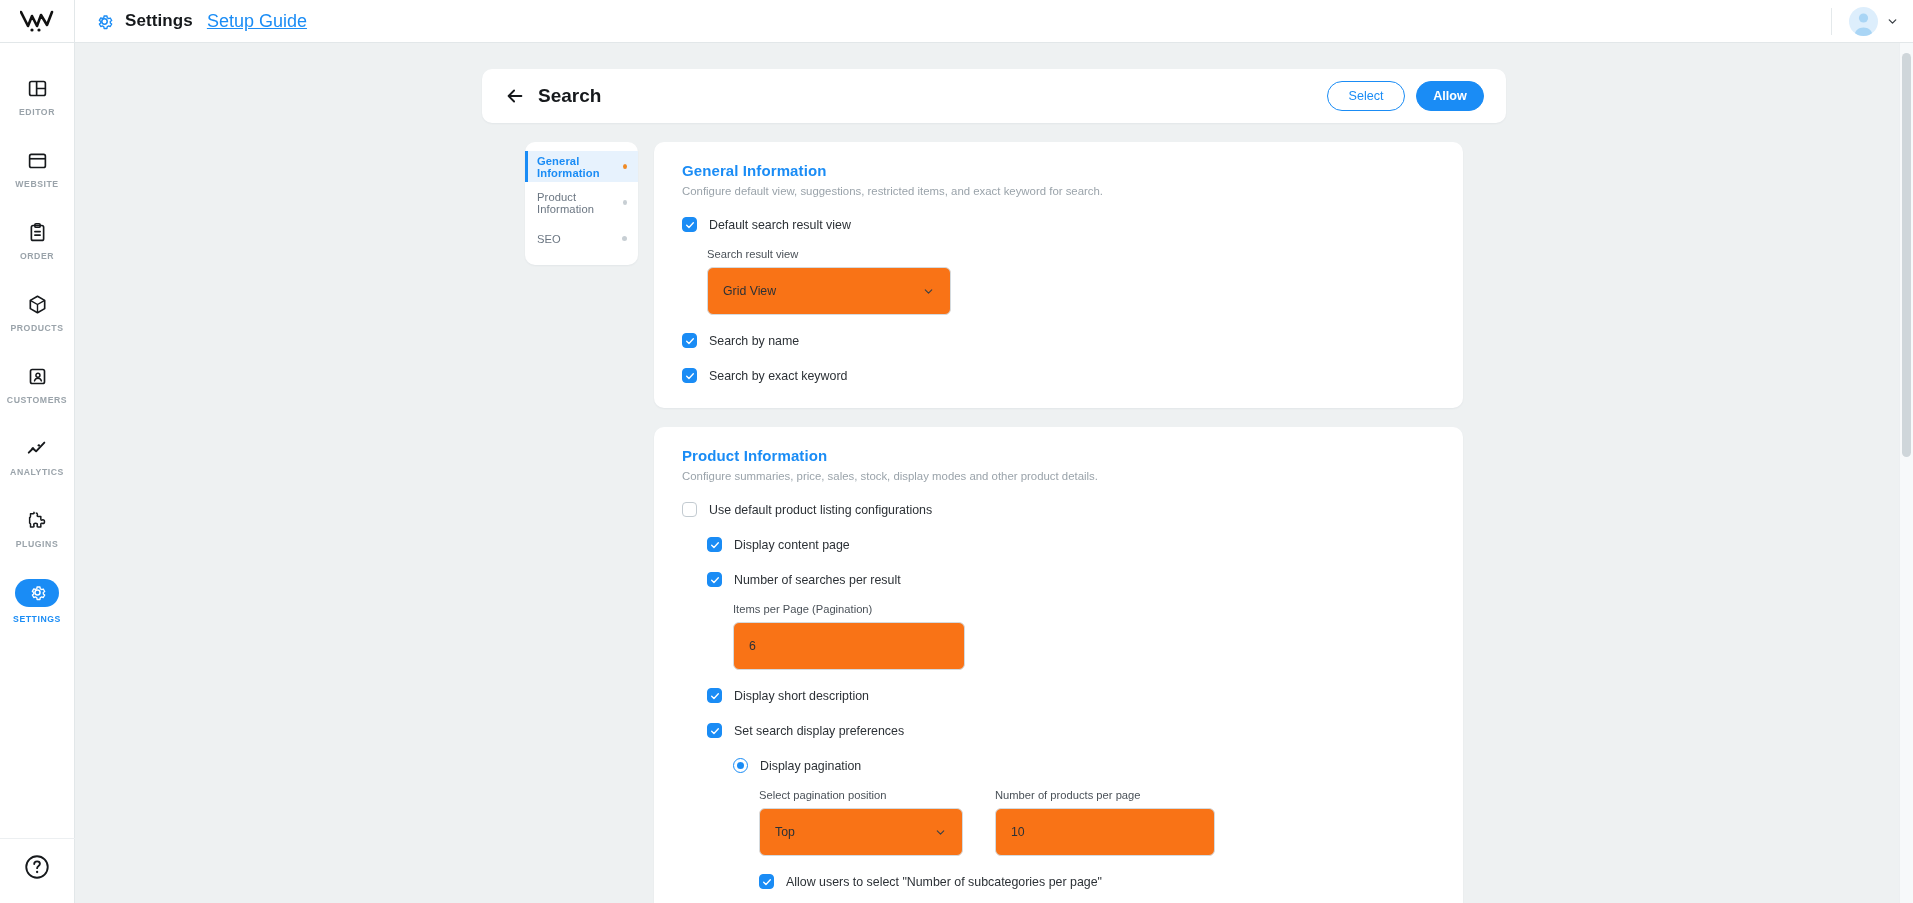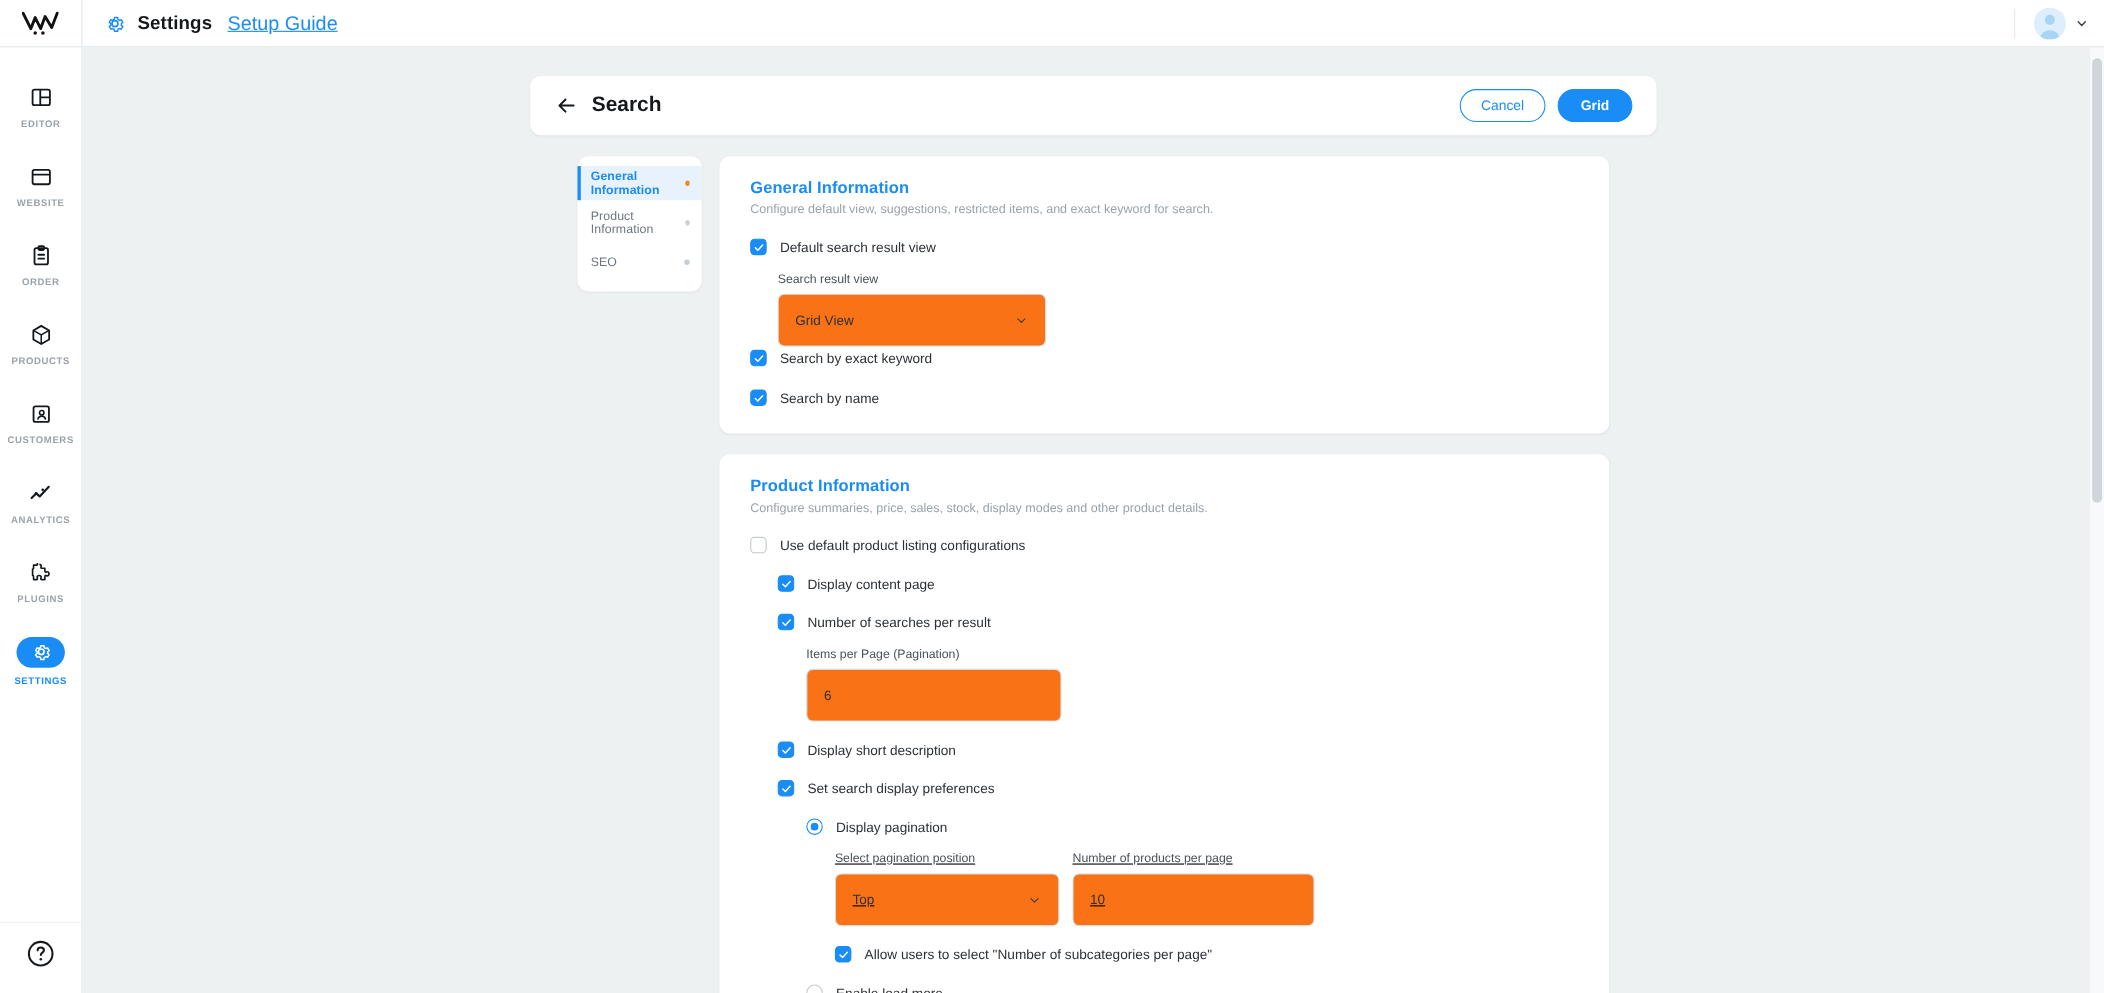--- a/index.html
+++ b/index.html
@@ -333,7 +333,7 @@
           </svg>
           <span class="page-title">Search</span>
           <div class="hdr-actions">
-            <button class="btn btn-cancel">Cancel</button>
+            <button class="btn btn-cancel">Select</button>
             <button class="btn btn-save">Grid</button>
           </div>
         </div>

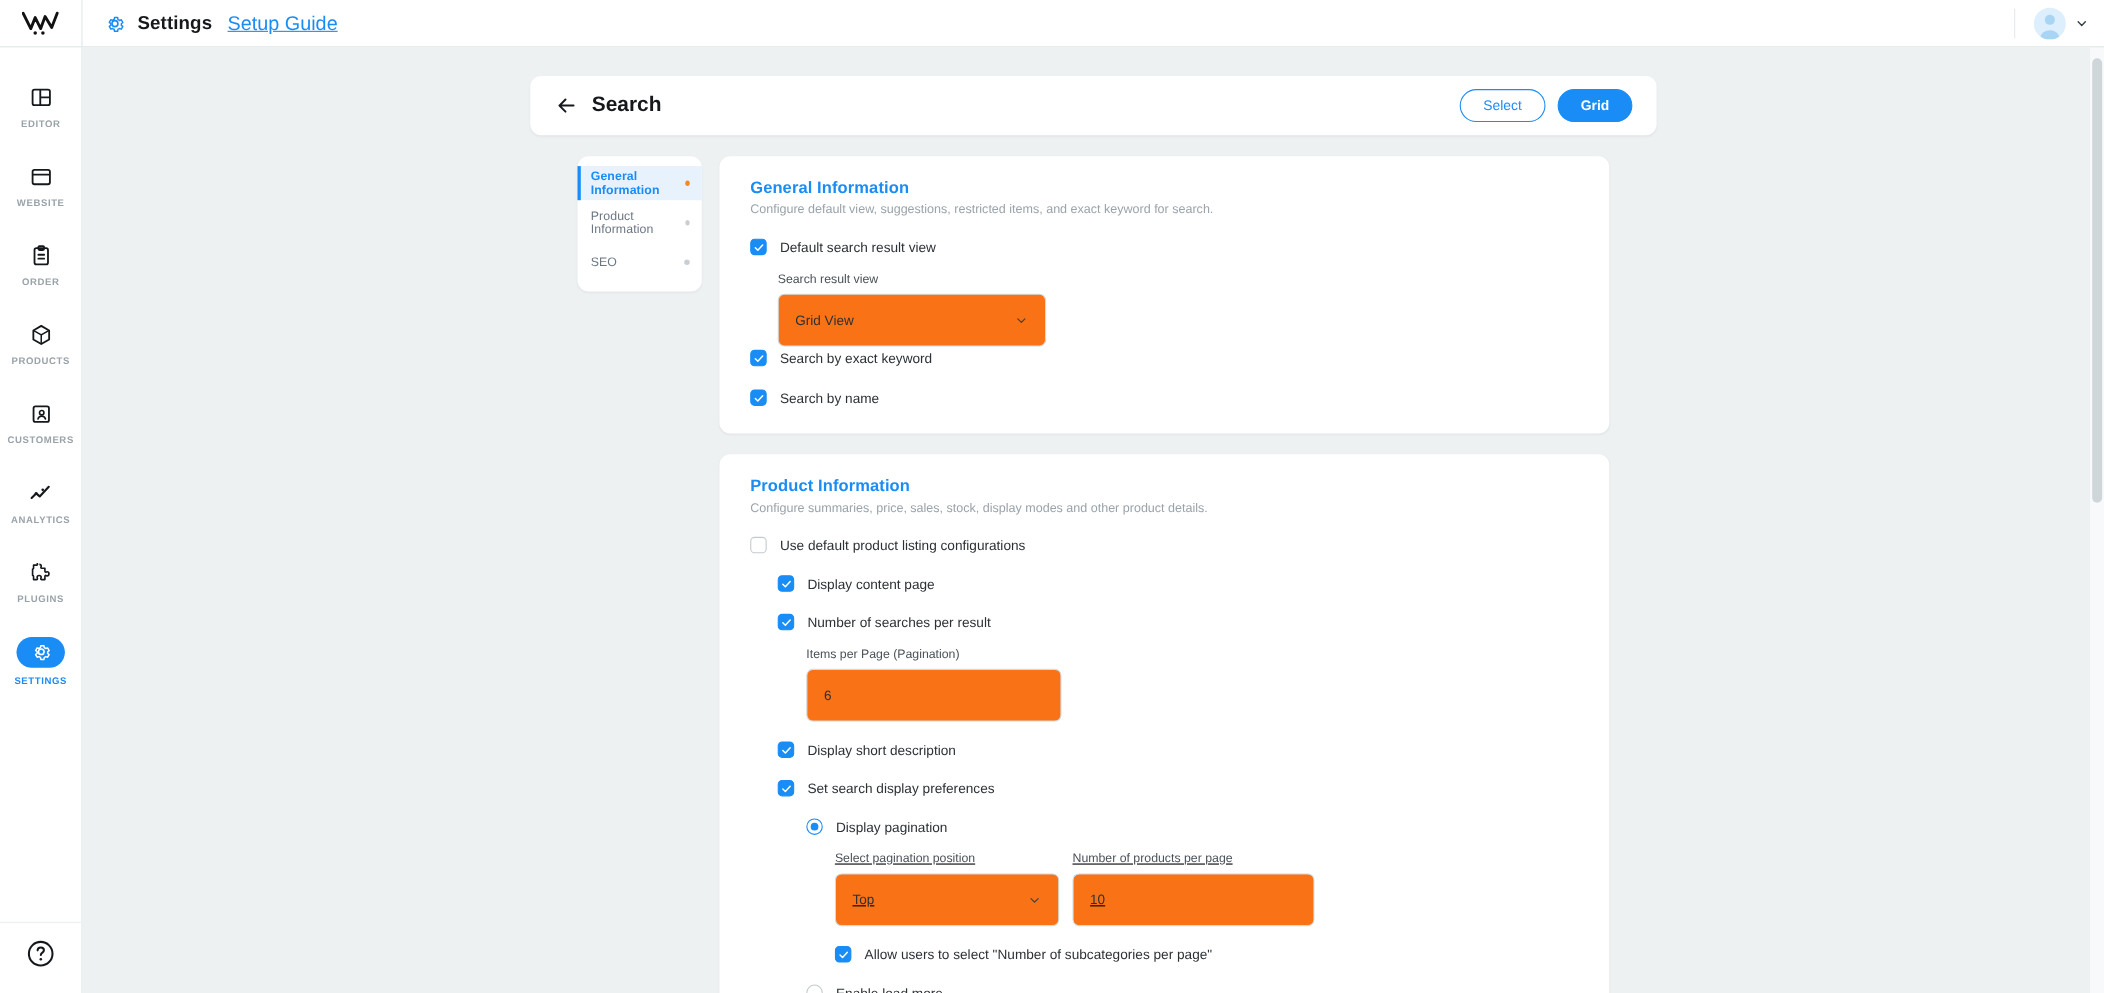--- a/index.html
+++ b/index.html
@@ -334,7 +334,7 @@
           <span class="page-title">Search</span>
           <div class="hdr-actions">
             <button class="btn btn-cancel">Select</button>
-            <button class="btn btn-save">Grid</button>
+            <button class="btn btn-save">Allow</button>
           </div>
         </div>
 

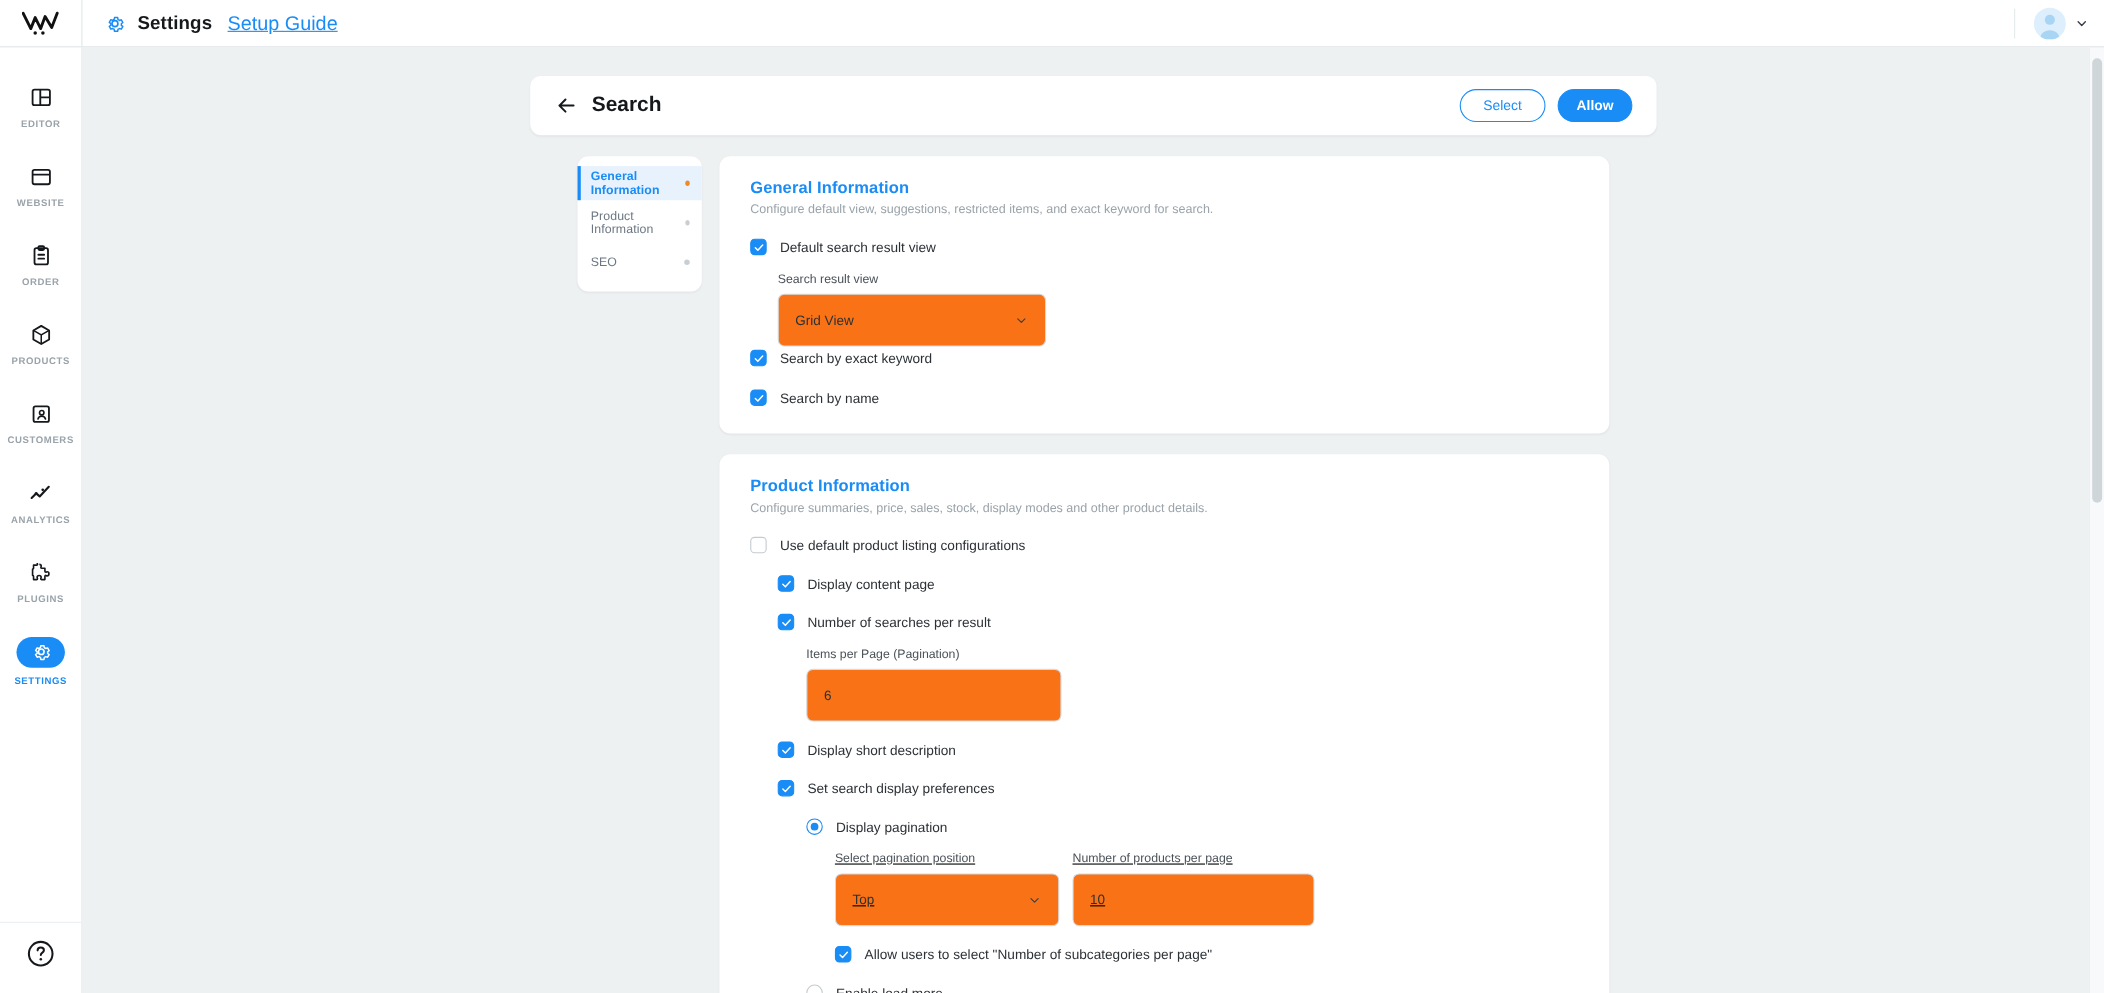--- a/index.html
+++ b/index.html
@@ -382,6 +382,15 @@
                   </div>
                 </div>
 
+                <div class="opt-row" style="margin-top:15px">
+                  <span class="cbx on">
+                    <svg width="10" height="10" viewBox="0 0 24 24">
+                      <path d="M4 12.5l5.5 5.5L20 6.5" fill="none" stroke="#fff" stroke-width="3.2" stroke-linecap="round" stroke-linejoin="round"></path>
+                    </svg>
+                  </span>
+                  <span class="opt-label">Search by name</span>
+                </div>
+
                 <div class="opt-row">
                   <span class="cbx on">
                     <svg width="10" height="10" viewBox="0 0 24 24">
@@ -389,15 +398,6 @@
                     </svg>
                   </span>
                   <span class="opt-label">Search by exact keyword</span>
-                </div>
-
-                <div class="opt-row" style="margin-top:15px">
-                  <span class="cbx on">
-                    <svg width="10" height="10" viewBox="0 0 24 24">
-                      <path d="M4 12.5l5.5 5.5L20 6.5" fill="none" stroke="#fff" stroke-width="3.2" stroke-linecap="round" stroke-linejoin="round"></path>
-                    </svg>
-                  </span>
-                  <span class="opt-label">Search by name</span>
                 </div>
 
               </div>

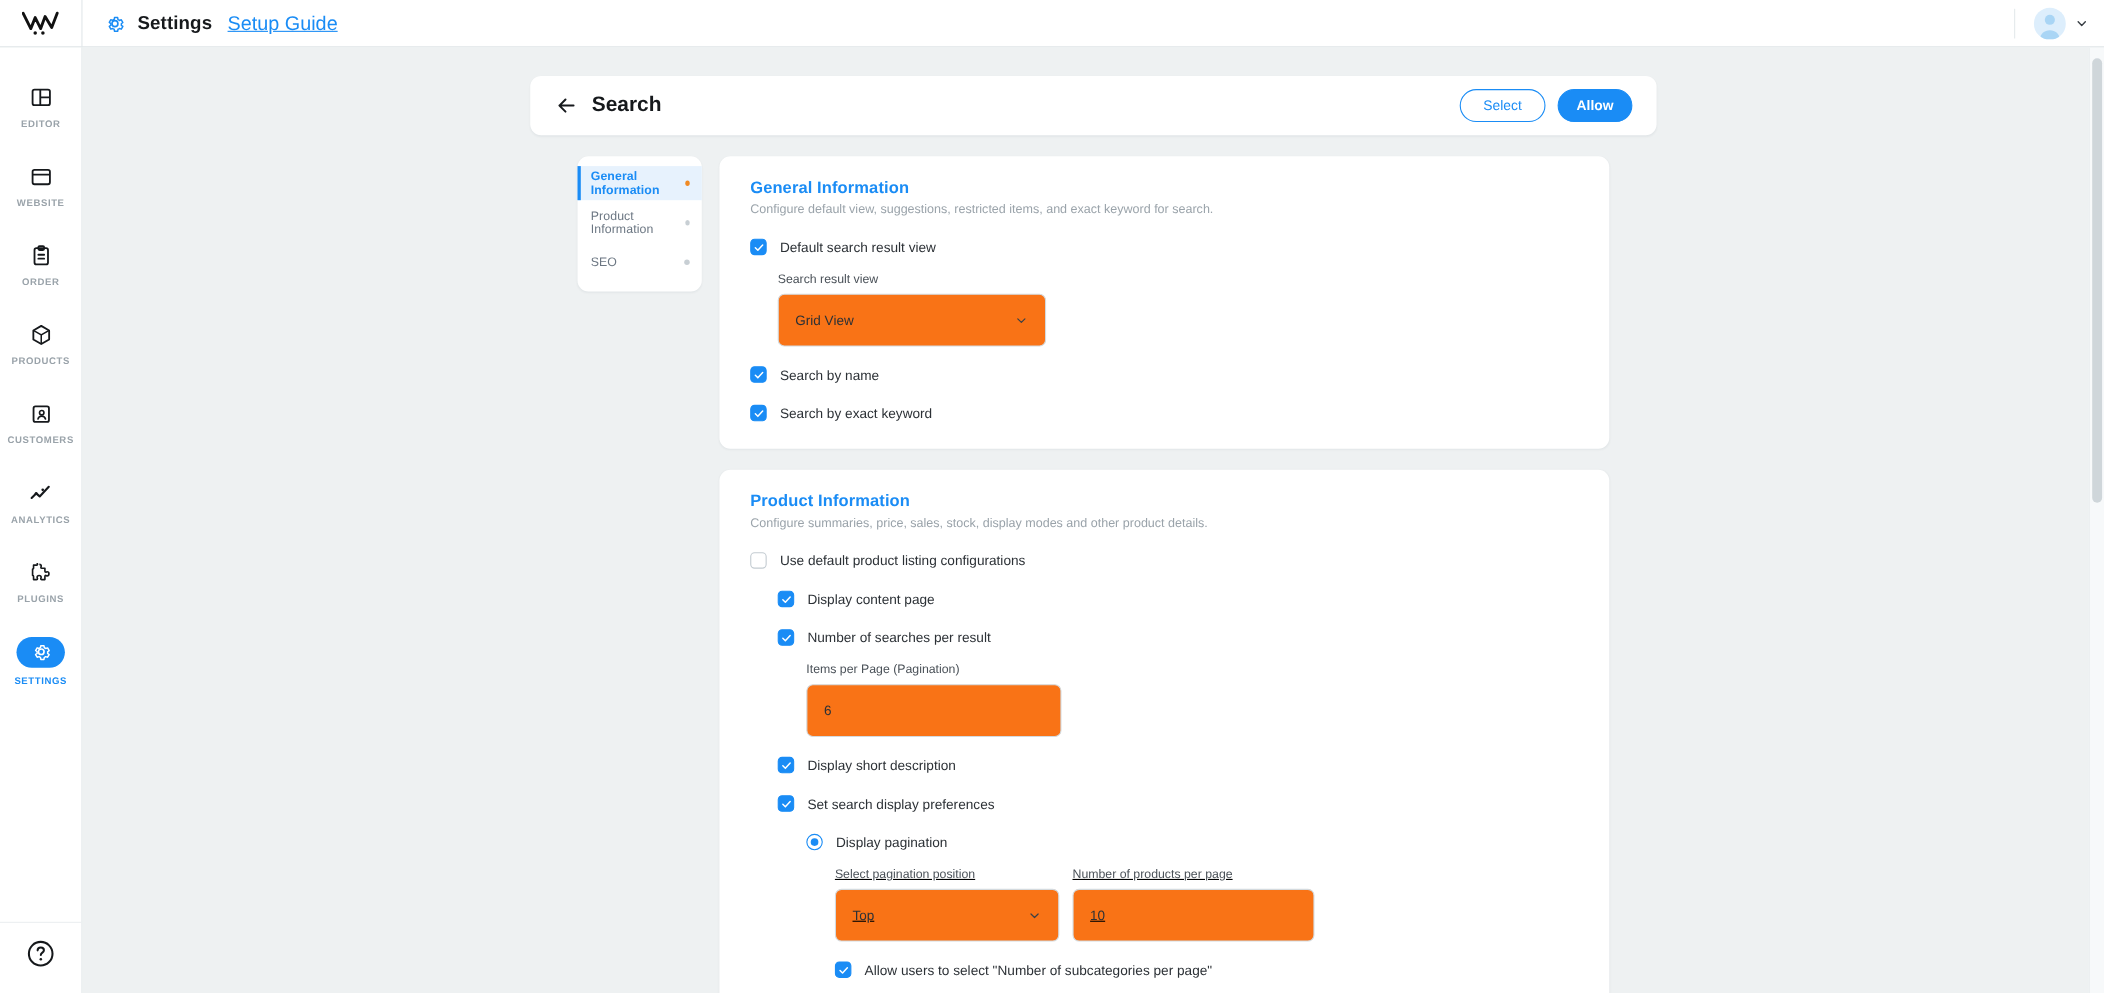--- a/index.html
+++ b/index.html
@@ -181,7 +181,7 @@
   .w-num { width: 232px; }
   .w-sel2 { width: 204px; }
   .w-num2 { width: 220px; }
-  .fields-2 { display: flex; gap: 12px; margin-top: 13px; text-decoration: underline; }
+  .fields-2 { display: flex; gap: 32px; margin-top: 13px; }
 
   
   .scrollbar-track {

